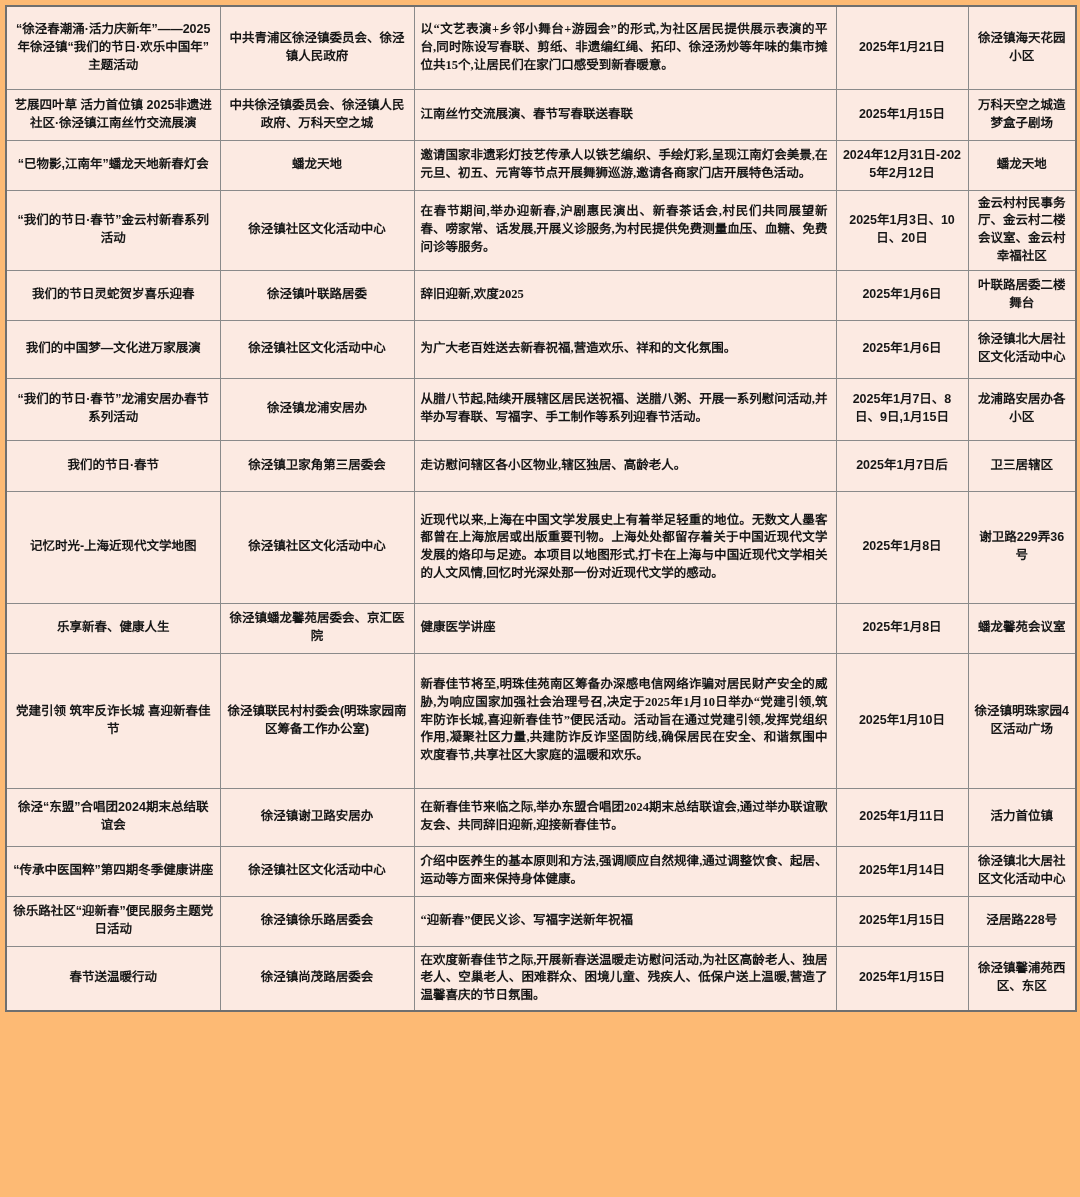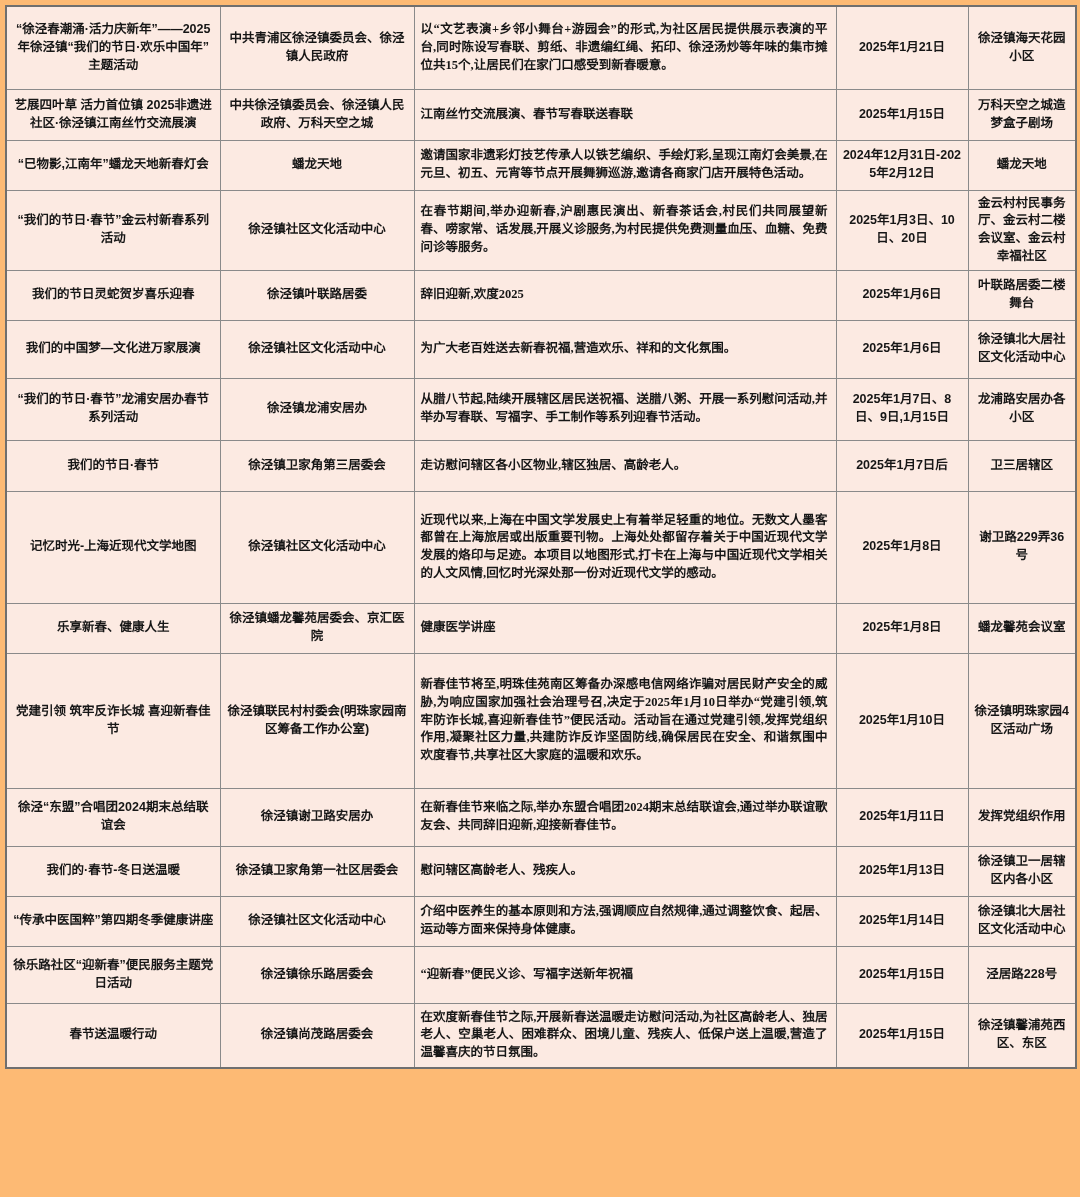--- a/index.html
+++ b/index.html
@@ -155,7 +155,7 @@
           <td>徐泾镇谢卫路安居办</td>
           <td class="desc">在新春佳节来临之际,举办东盟合唱团2024期末总结联谊会,通过举办联谊歌友会、共同辞旧迎新,迎接新春佳节。</td>
           <td>2025年1月11日</td>
-          <td>发挥党组织作用</td>
+          <td>活力首位镇</td>
         </tr>
         <tr>
           <td>我们的·春节-冬日送温暖</td>

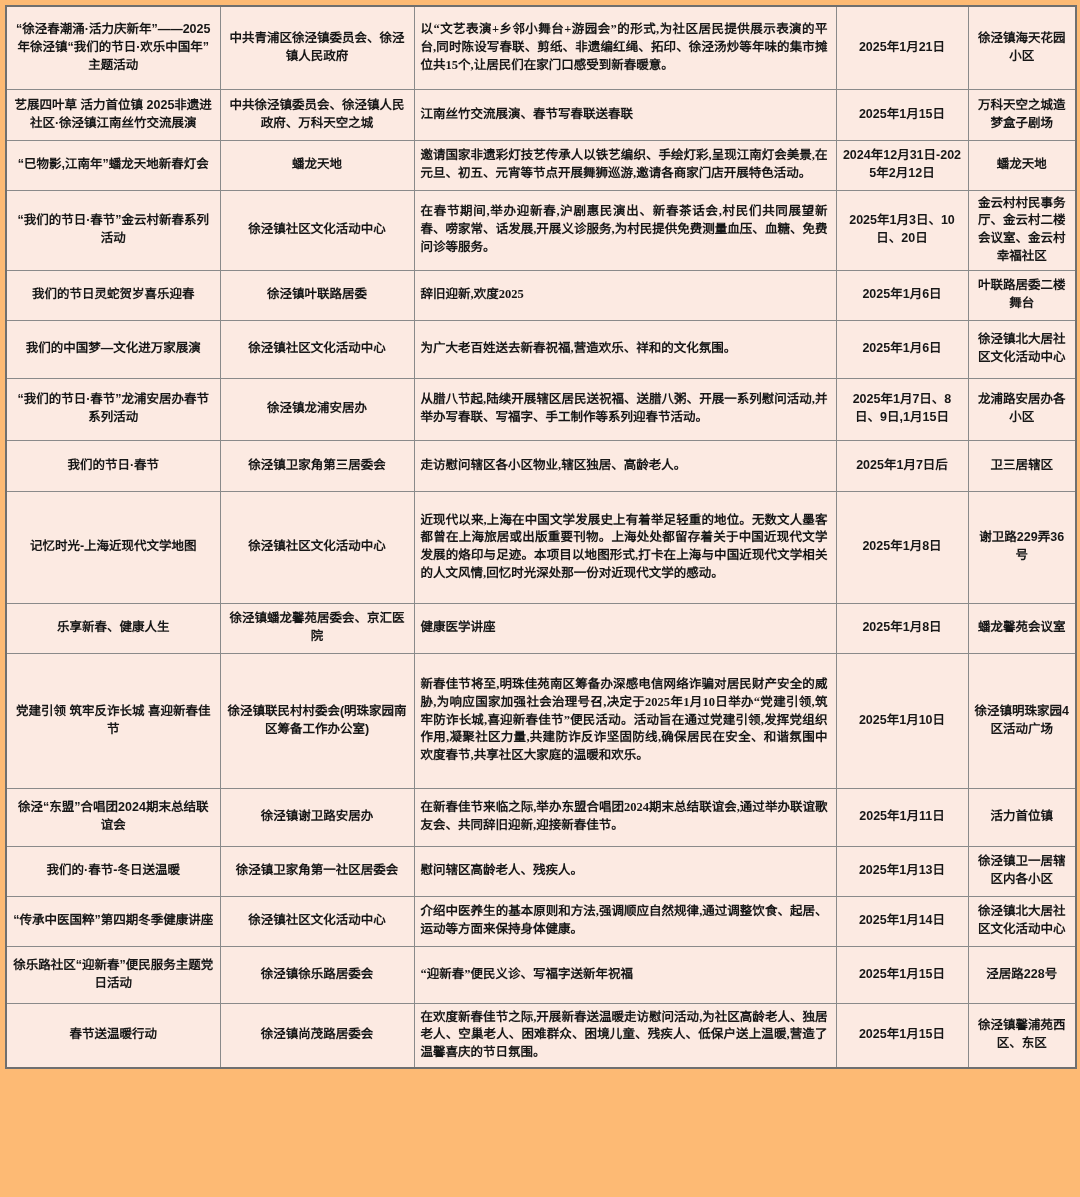--- a/index.html
+++ b/index.html
@@ -158,13 +158,6 @@
           <td>活力首位镇</td>
         </tr>
         <tr>
-          <td>我们的·春节-冬日送温暖</td>
-          <td>徐泾镇卫家角第一社区居委会</td>
-          <td class="desc">慰问辖区高龄老人、残疾人。</td>
-          <td>2025年1月13日</td>
-          <td>徐泾镇卫一居辖区内各小区</td>
-        </tr>
-        <tr>
           <td>“传承中医国粹”第四期冬季健康讲座</td>
           <td>徐泾镇社区文化活动中心</td>
           <td class="desc">介绍中医养生的基本原则和方法,强调顺应自然规律,通过调整饮食、起居、运动等方面来保持身体健康。</td>

